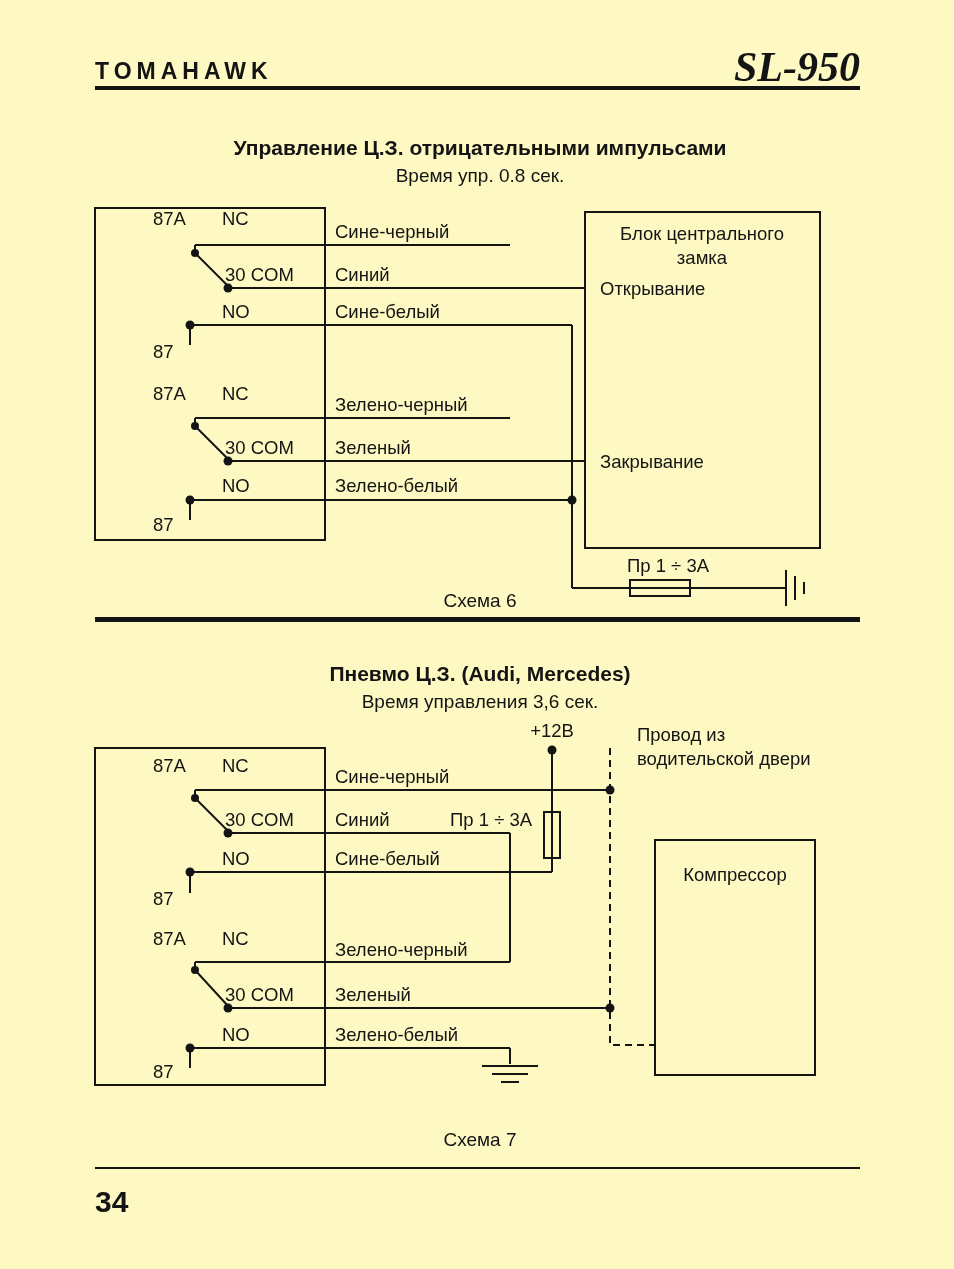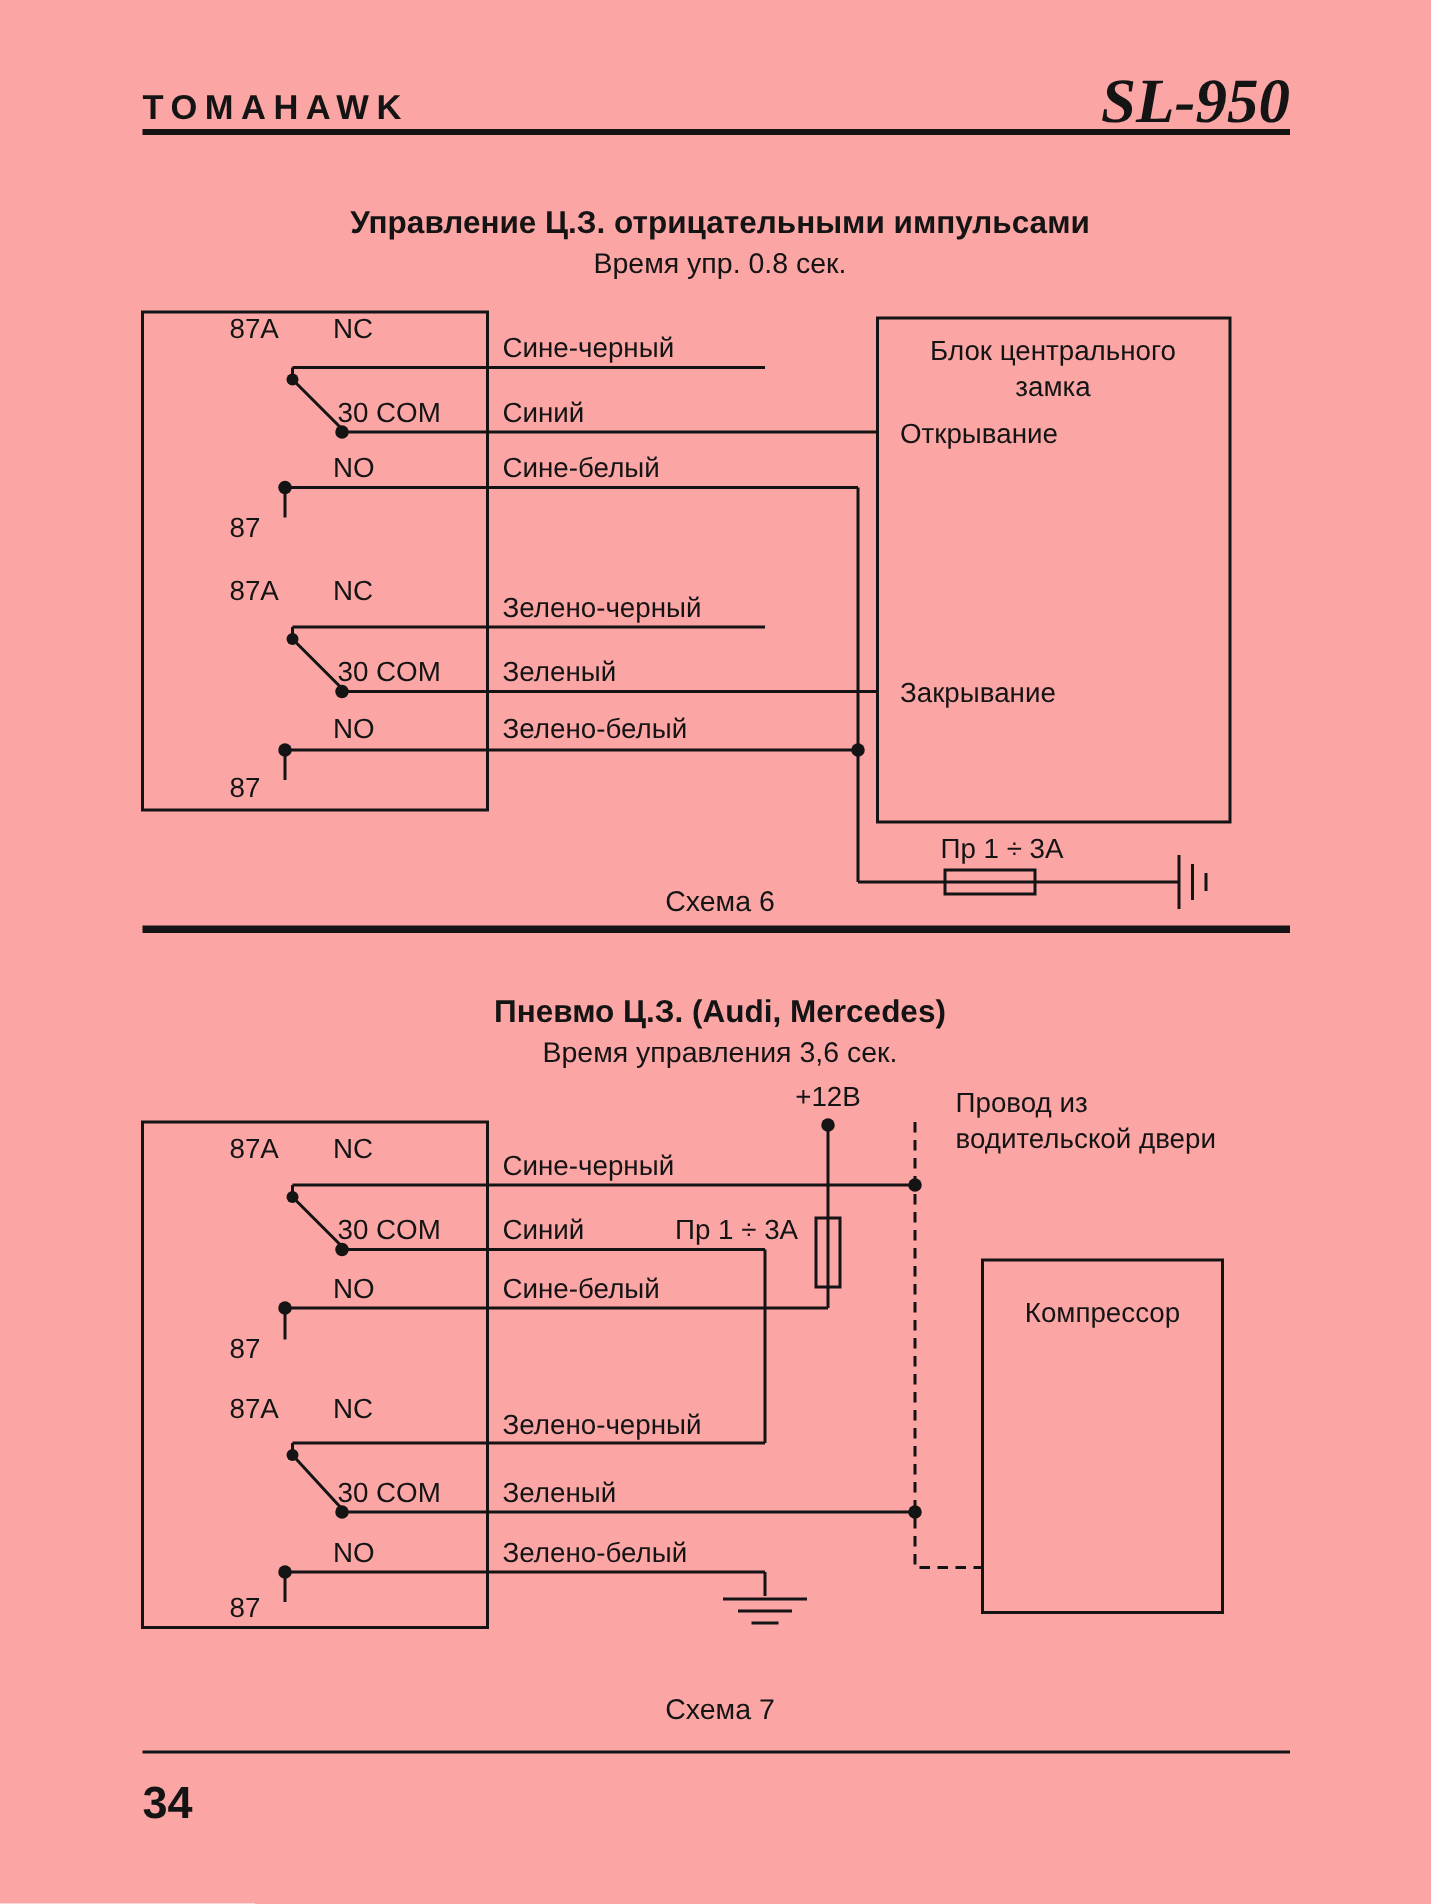--- a/index.html
+++ b/index.html
@@ -4,7 +4,7 @@
 <style>
   * { margin:0; padding:0; box-sizing:border-box; }
   html,body { background:#ffffff; }
-  .page { width:954px; height:1269px; background:#fca5a5; position:relative; overflow:hidden;text-decoration:underline; }
+  .page { width:954px; height:1269px; background:#fef9c3; position:relative; overflow:hidden;text-decoration:underline; }
   svg { display:block; }
   .t { font-family:"Liberation Sans", sans-serif; fill:#141414; }
   .f-label { font-size:18.5px; }

